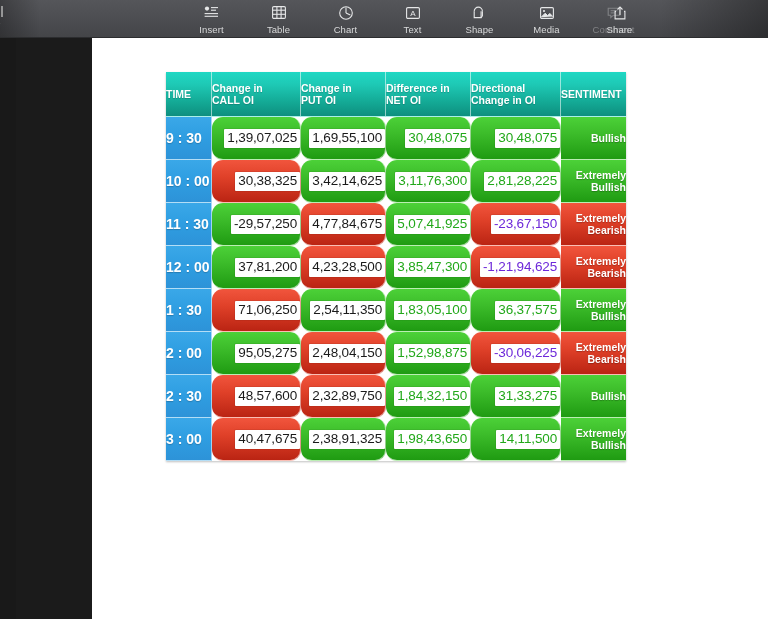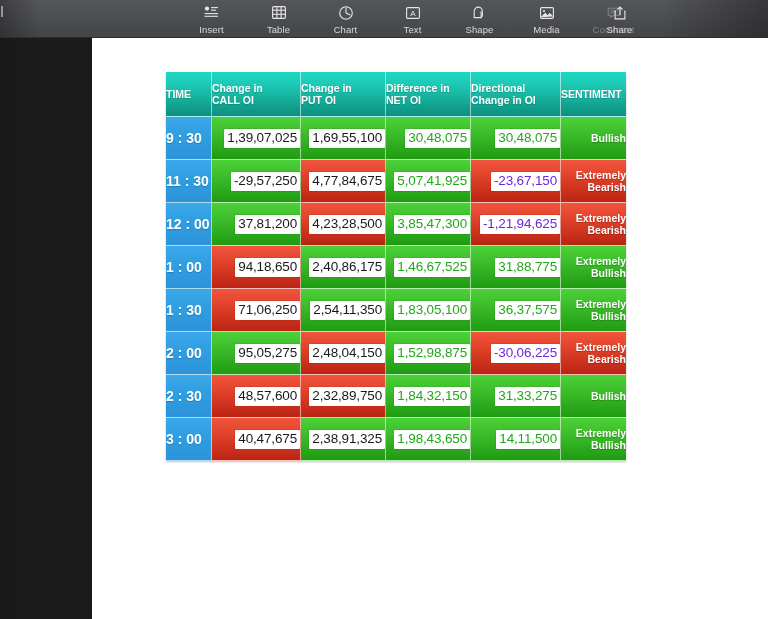--- a/index.html
+++ b/index.html
@@ -162,6 +162,7 @@
     height: 43px;
     text-align: right;
     padding: 0 4px 0 4px;
+    border-radius: 11px;
   }
   td.bg-green { background: linear-gradient(to bottom, #4cd138 0%, #3cbc2a 40%, #1f9b12 100%); }
   td.bg-red   { background: linear-gradient(to bottom, #f1553d 0%, #e04129 40%, #ba2413 100%); }

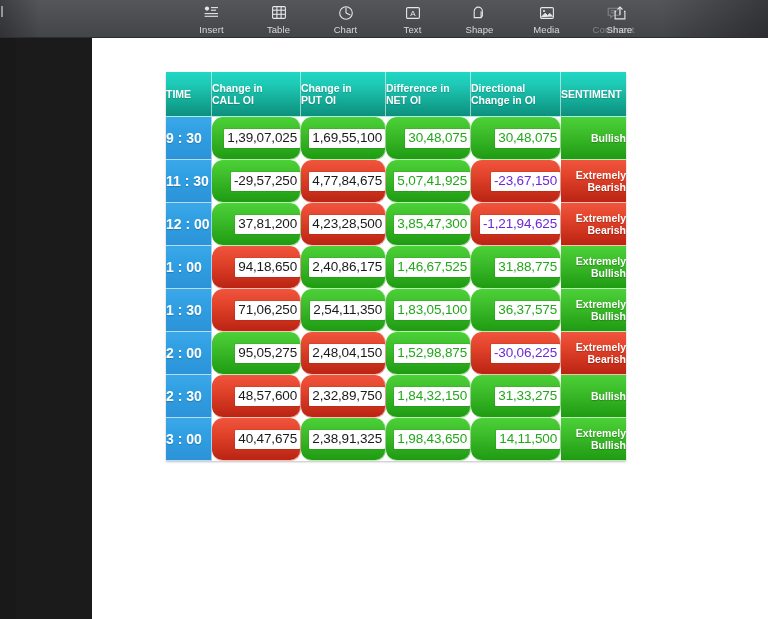--- a/index.html
+++ b/index.html
@@ -351,6 +351,14 @@
               <td class="sent-cell bg-green"><span>Bullish</span></td>
             </tr>
             <tr>
+              <td class="time-cell">10 : 00</td>
+              <td class="num-cell bg-red"><span class="chip t-dark">30,38,325</span></td>
+              <td class="num-cell bg-green"><span class="chip t-dark">3,42,14,625</span></td>
+              <td class="num-cell bg-green"><span class="chip t-green">3,11,76,300</span></td>
+              <td class="num-cell bg-green"><span class="chip t-green">2,81,28,225</span></td>
+              <td class="sent-cell bg-green"><span>Extremely Bullish</span></td>
+            </tr>
+            <tr>
               <td class="time-cell">11 : 30</td>
               <td class="num-cell bg-green"><span class="chip t-dark">-29,57,250</span></td>
               <td class="num-cell bg-red"><span class="chip t-dark">4,77,84,675</span></td>

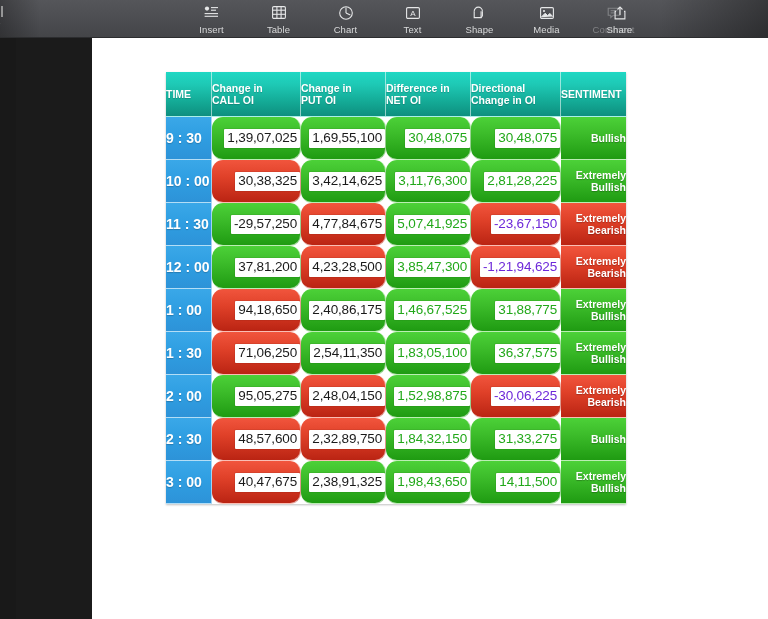--- a/index.html
+++ b/index.html
@@ -375,14 +375,6 @@
               <td class="sent-cell bg-red"><span>Extremely Bearish</span></td>
             </tr>
             <tr>
-              <td class="time-cell">1 : 00</td>
-              <td class="num-cell bg-red"><span class="chip t-dark">94,18,650</span></td>
-              <td class="num-cell bg-green"><span class="chip t-dark">2,40,86,175</span></td>
-              <td class="num-cell bg-green"><span class="chip t-green">1,46,67,525</span></td>
-              <td class="num-cell bg-green"><span class="chip t-green">31,88,775</span></td>
-              <td class="sent-cell bg-green"><span>Extremely Bullish</span></td>
-            </tr>
-            <tr>
               <td class="time-cell">1 : 30</td>
               <td class="num-cell bg-red"><span class="chip t-dark">71,06,250</span></td>
               <td class="num-cell bg-green"><span class="chip t-dark">2,54,11,350</span></td>

